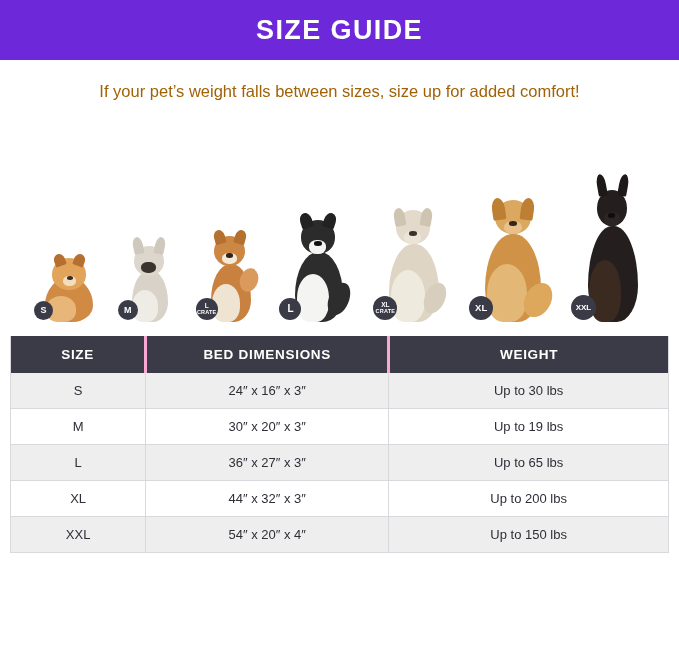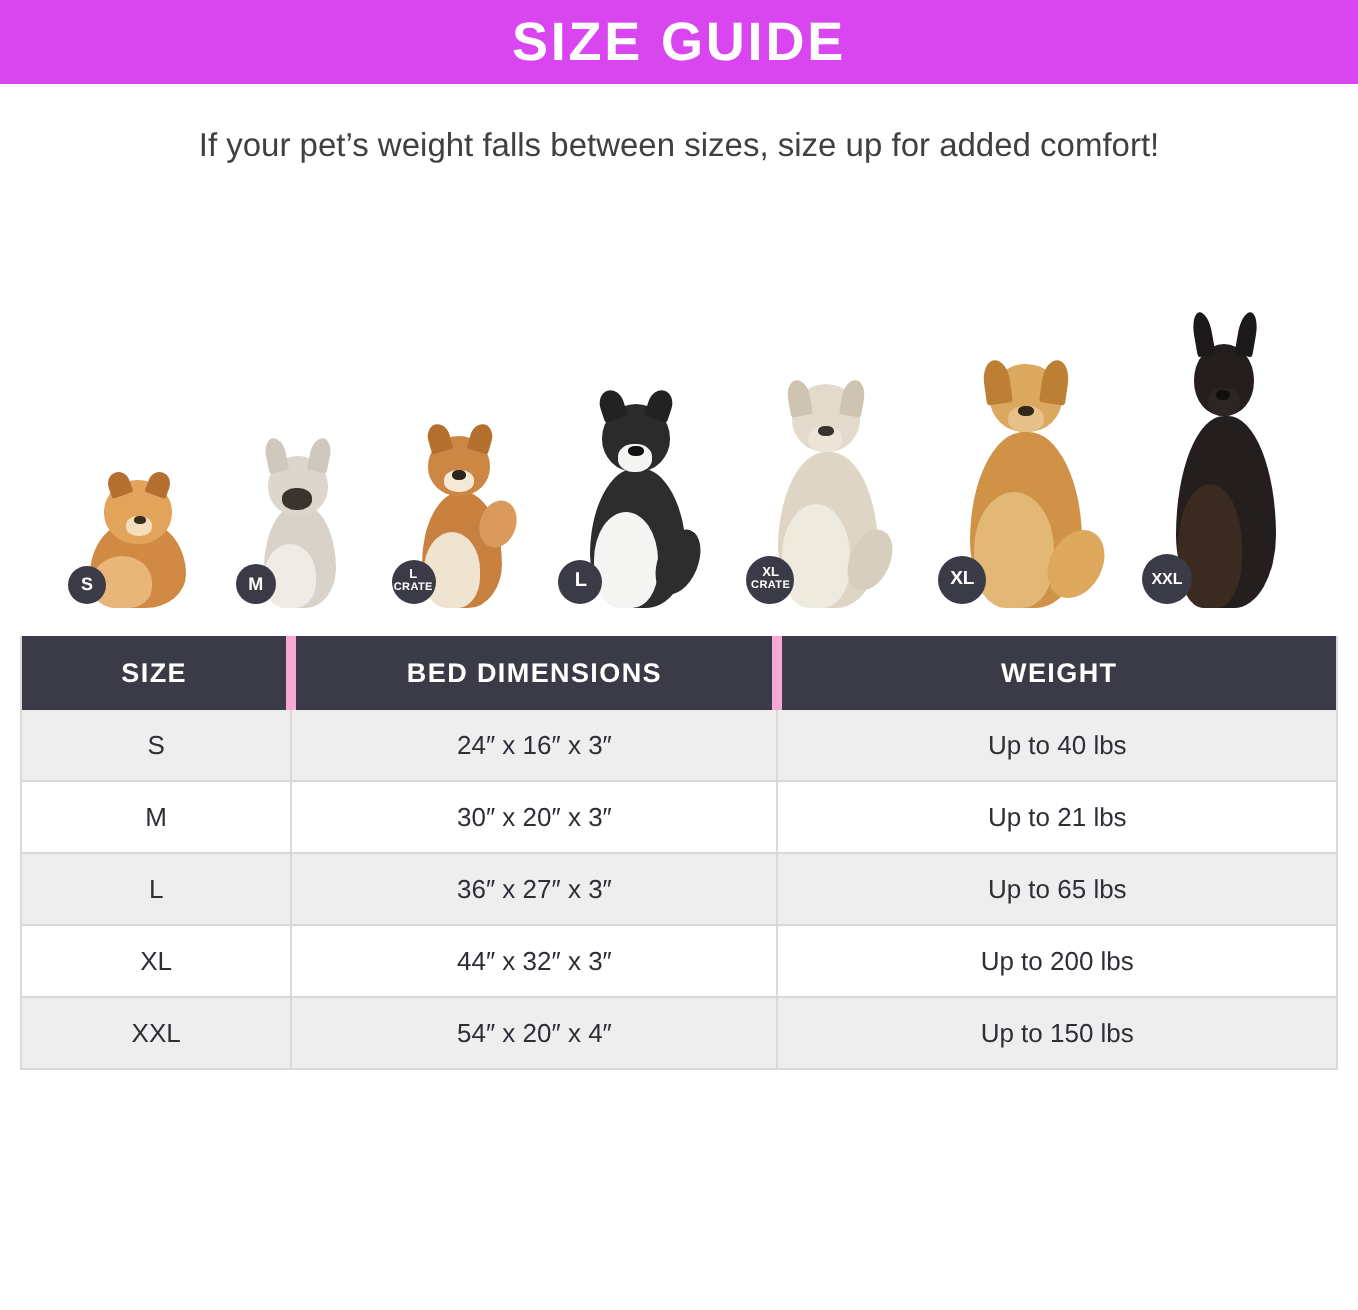--- a/index.html
+++ b/index.html
@@ -23,8 +23,8 @@
 
   
   .header {
-    height: 42px;
-    background: #d946ef;
+    height: 60px;
+    background: #6d28d9;
     display: flex;
     align-items: center;
     justify-content: center;

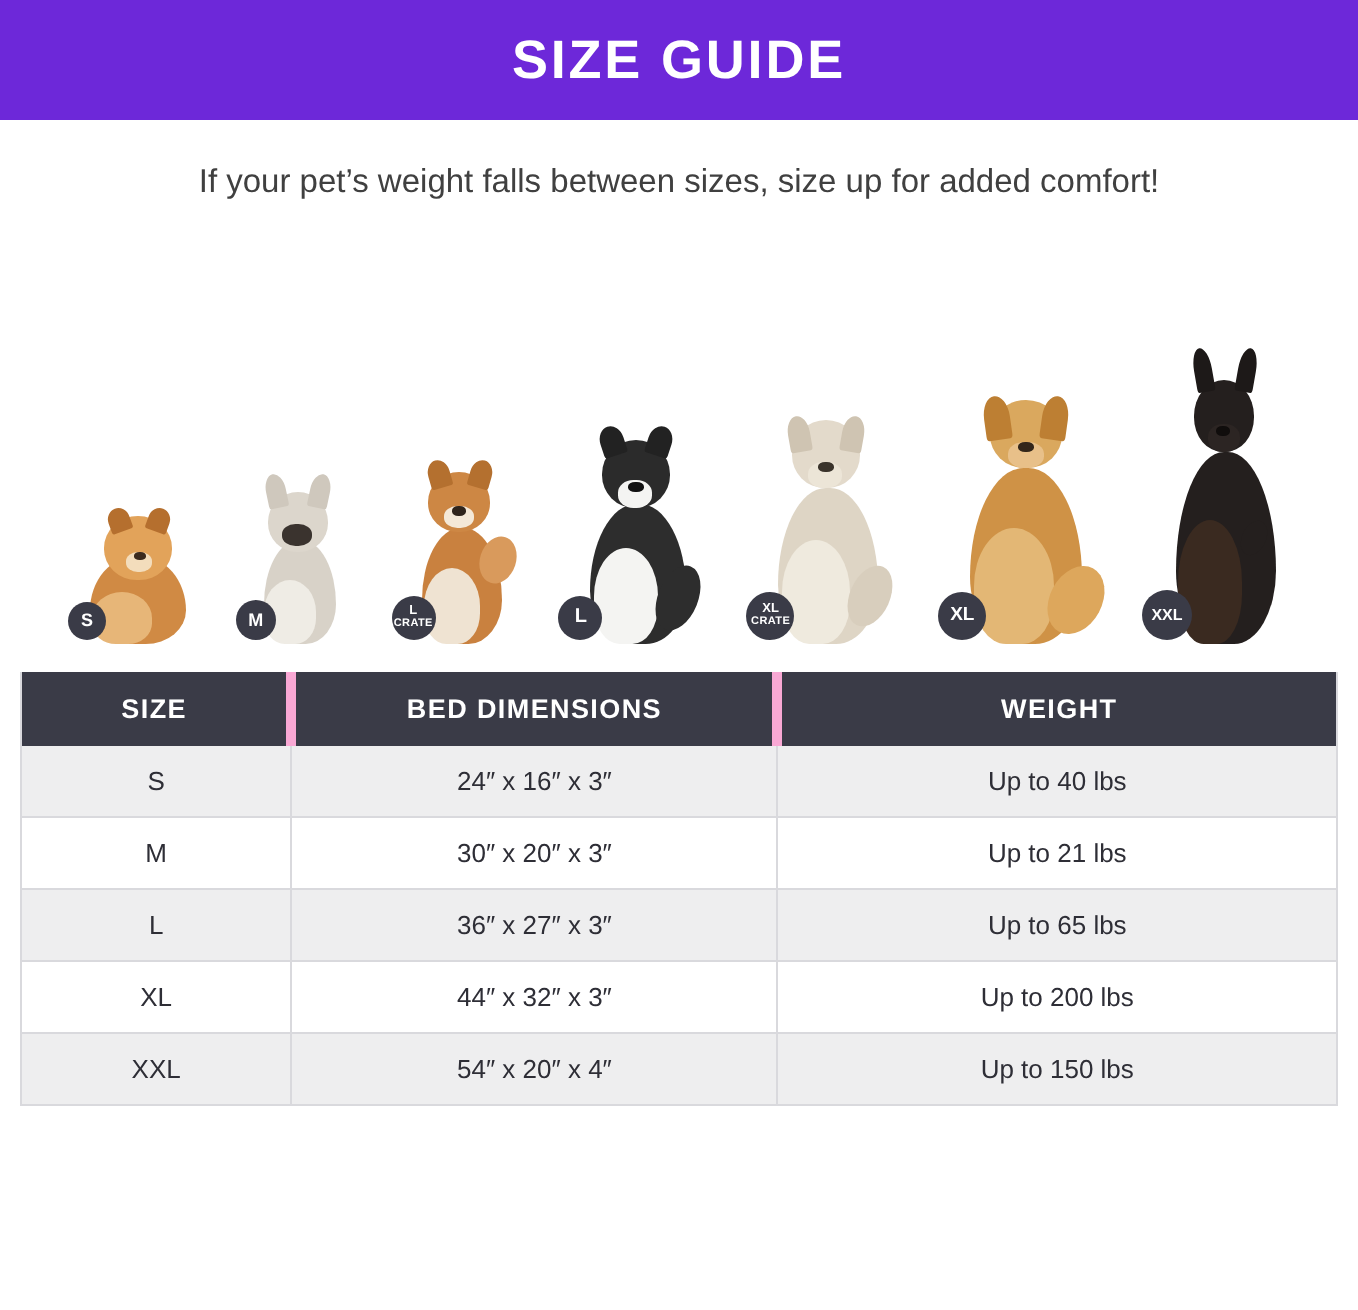--- a/index.html
+++ b/index.html
@@ -45,7 +45,7 @@
   }
   .subtitle {
     font-size: 16.5px;
-    color: #404040;
+    color: #a16207;
     text-align: left;
   }
 

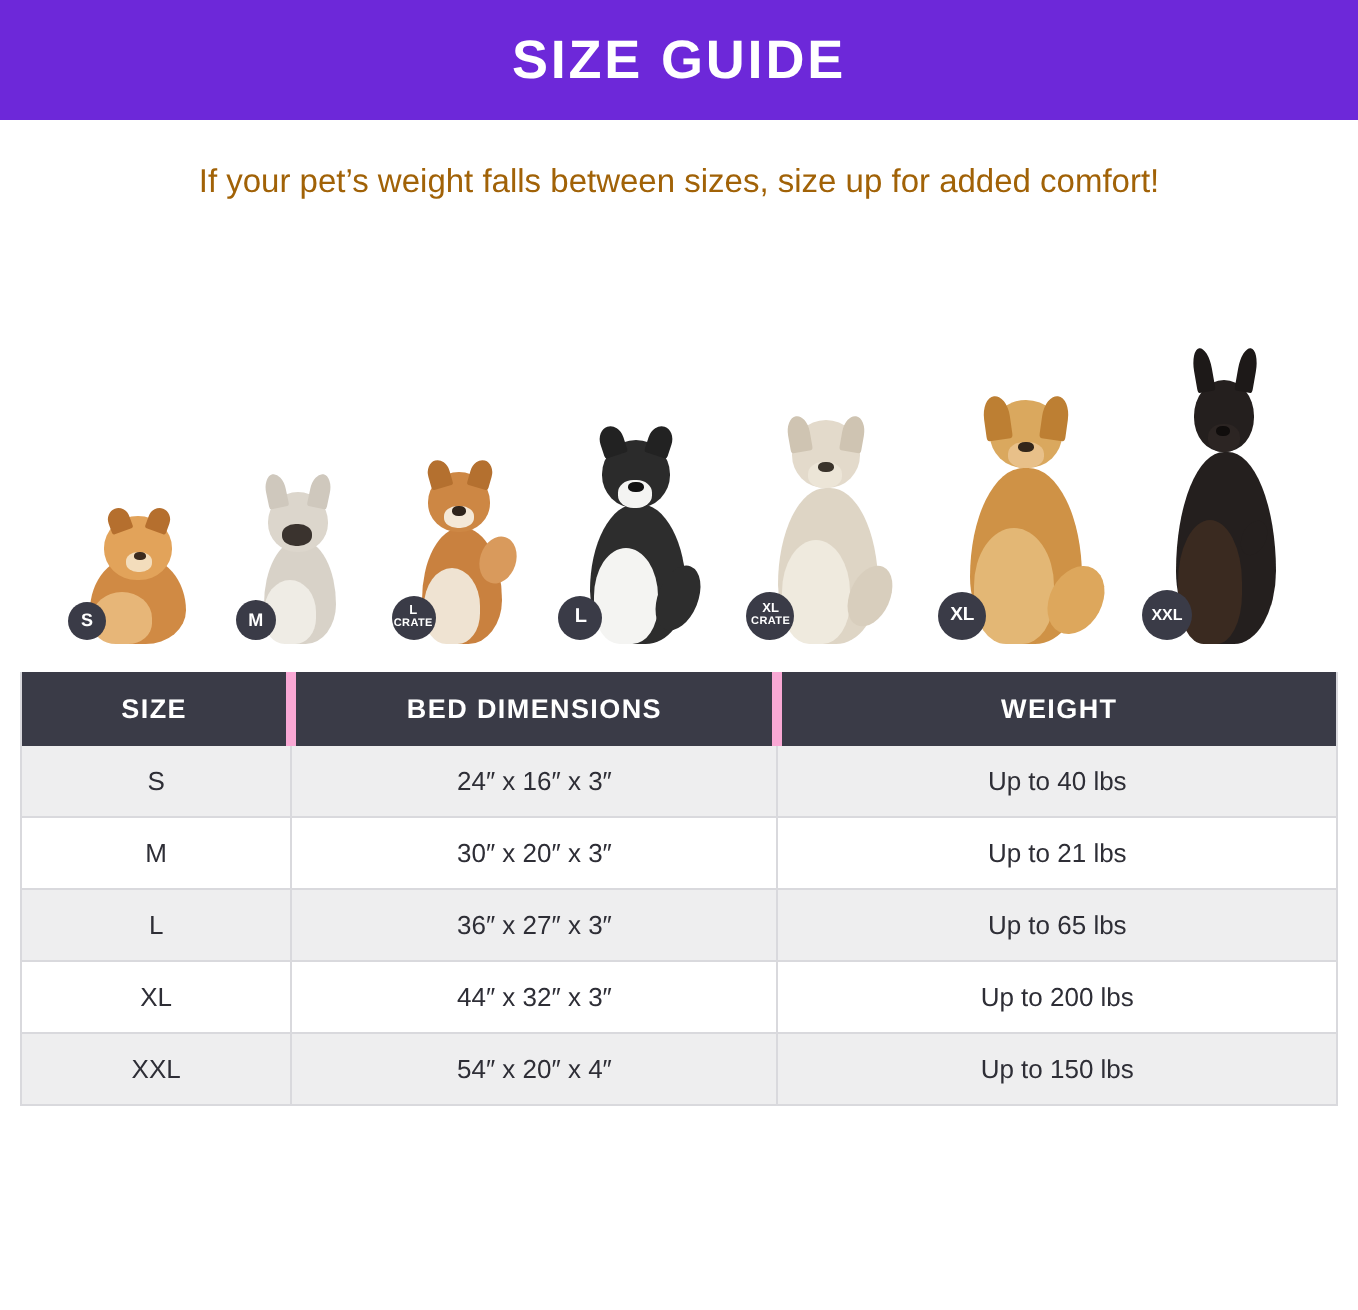--- a/index.html
+++ b/index.html
@@ -144,7 +144,7 @@
     letter-spacing: .7px;
     padding: 11px 4px;
     text-align: center;
-    border-right: 5px solid #f9a8d4;
+    border-right: 3px solid #f9a8d4;
   }
   thead th:last-child { border-right: none; }
   tbody td {

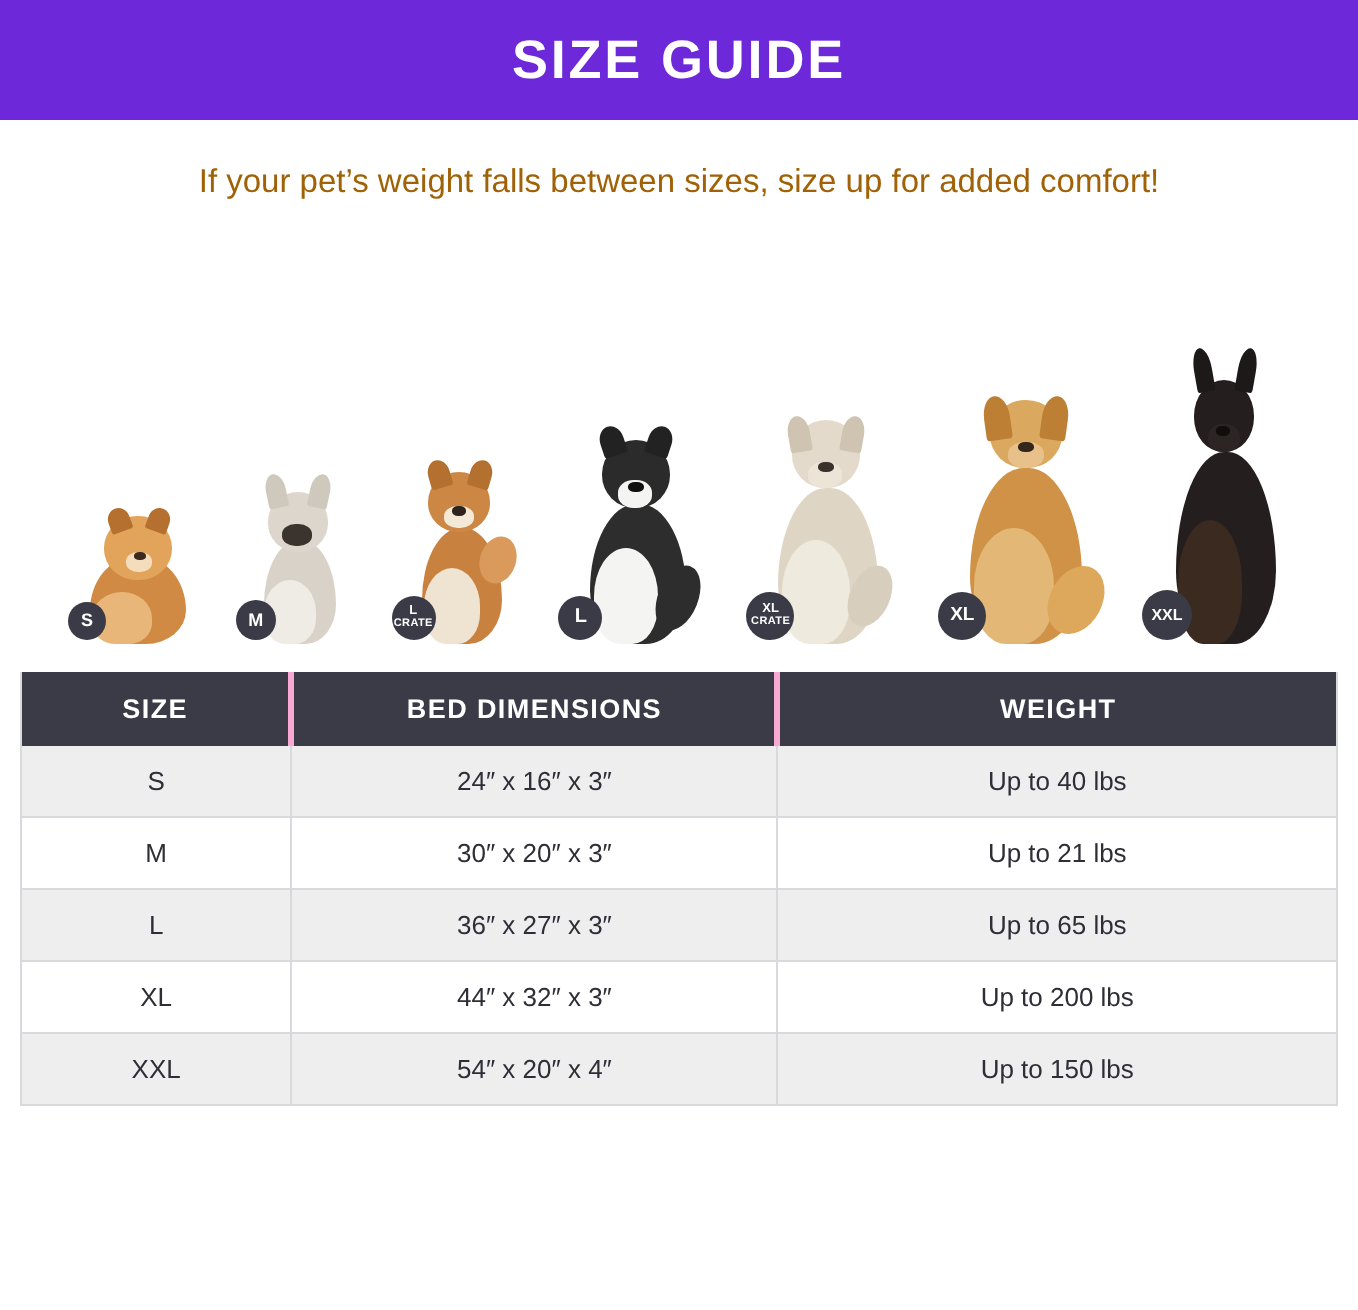--- a/index.html
+++ b/index.html
@@ -323,7 +323,7 @@
         <tr>
           <td>S</td>
           <td>24″ x 16″ x 3″</td>
-          <td>Up to 40 lbs</td>
+          <td>Up to 30 lbs</td>
         </tr>
         <tr>
           <td>M</td>

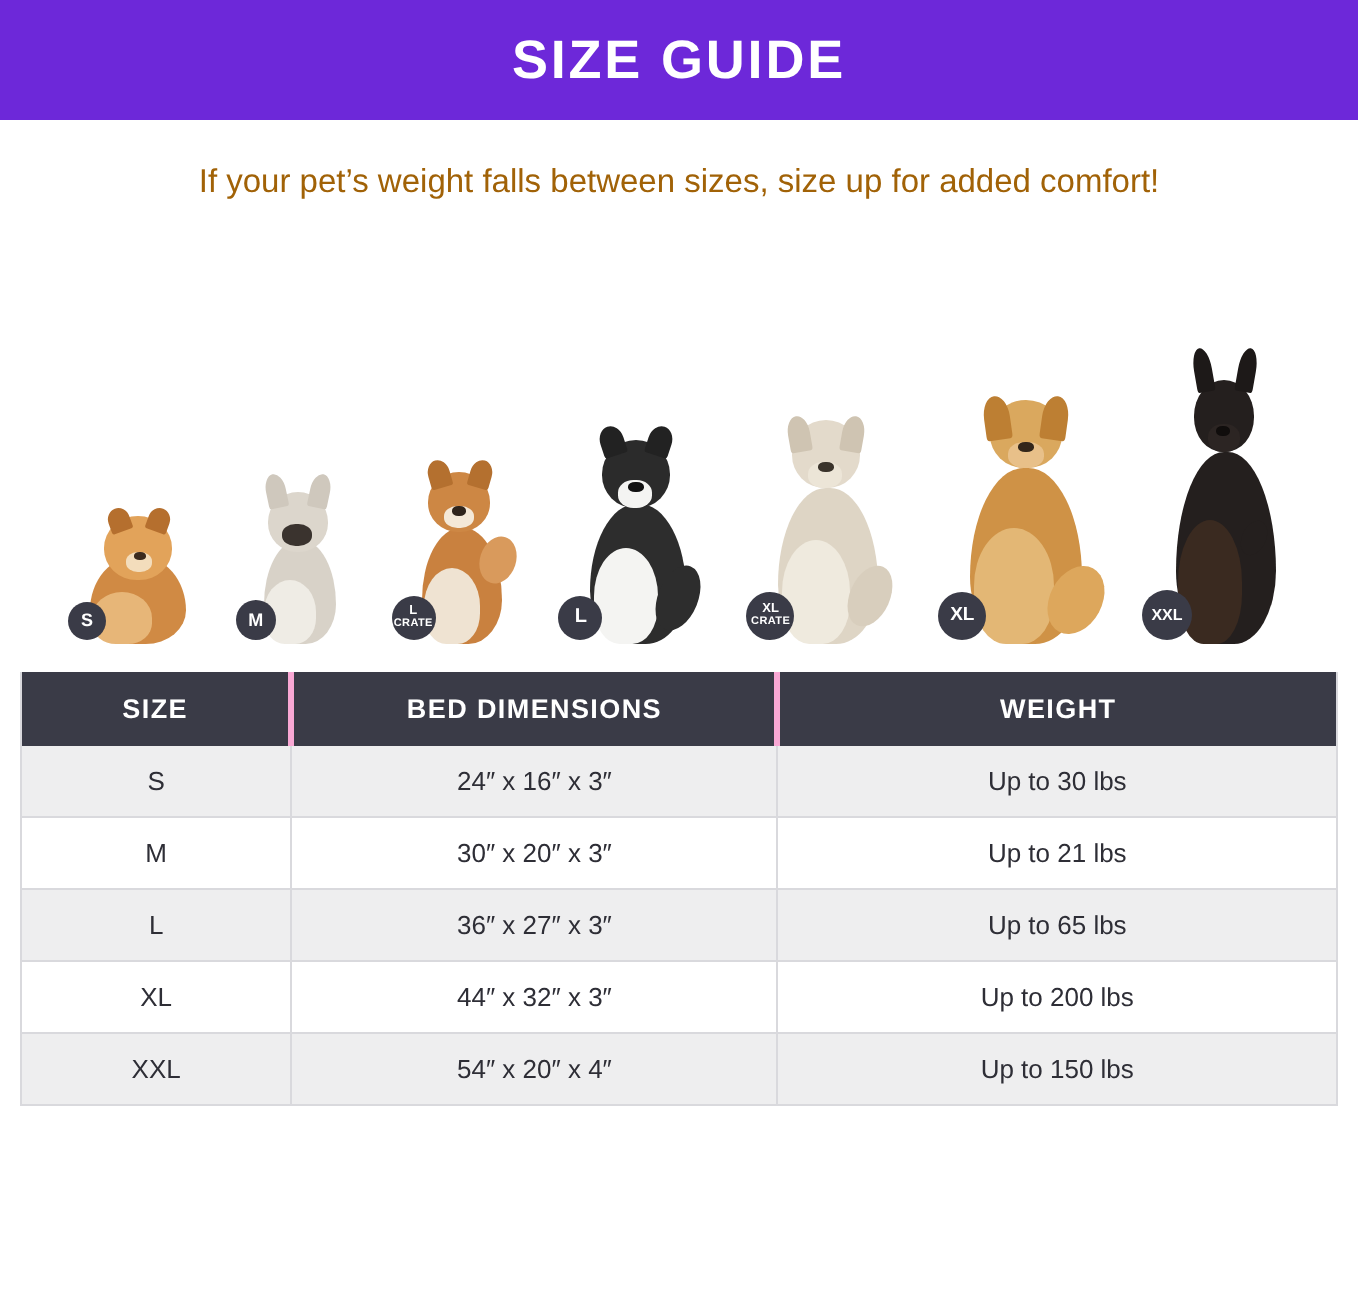--- a/index.html
+++ b/index.html
@@ -328,7 +328,7 @@
         <tr>
           <td>M</td>
           <td>30″ x 20″ x 3″</td>
-          <td>Up to 21 lbs</td>
+          <td>Up to 19 lbs</td>
         </tr>
         <tr>
           <td>L</td>

